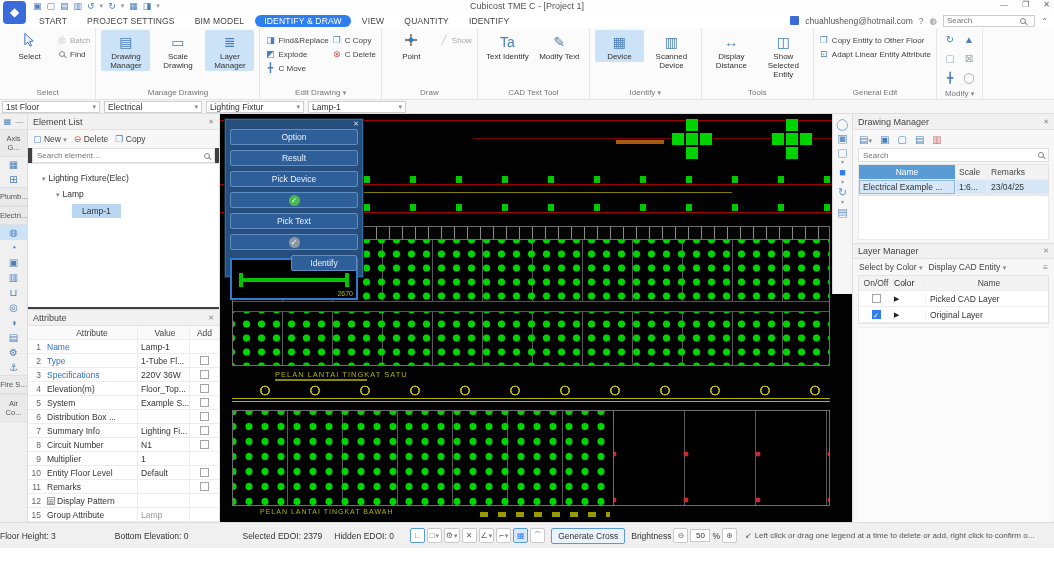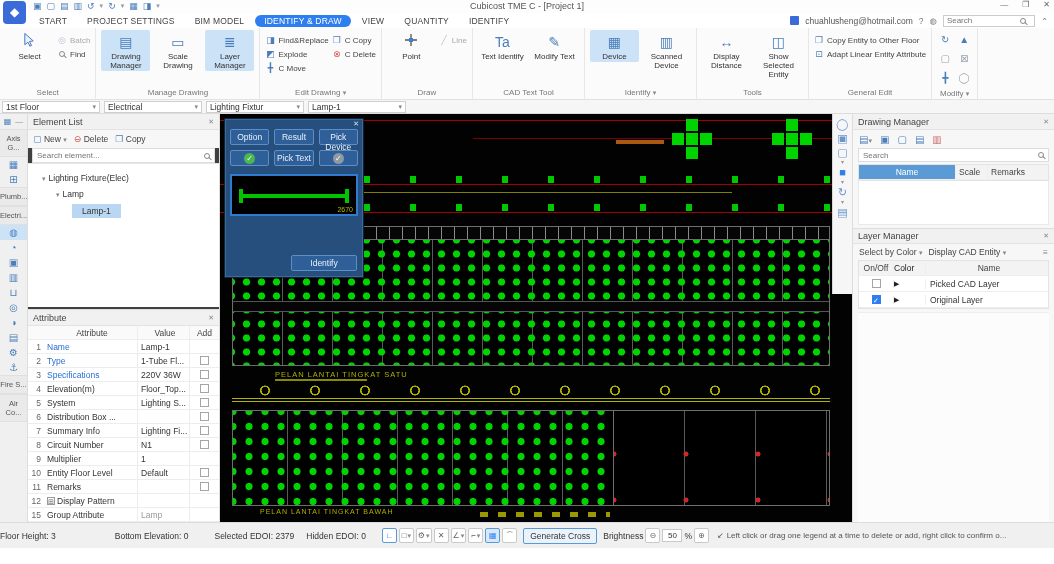--- a/index.html
+++ b/index.html
@@ -300,7 +300,7 @@
         <div class="smcol">
           <div class="smitem dis">
               <span class="sic">╱</span>
-              <span>Line</span>
+              <span>Show</span>
             </div>
         </div>
       </div>

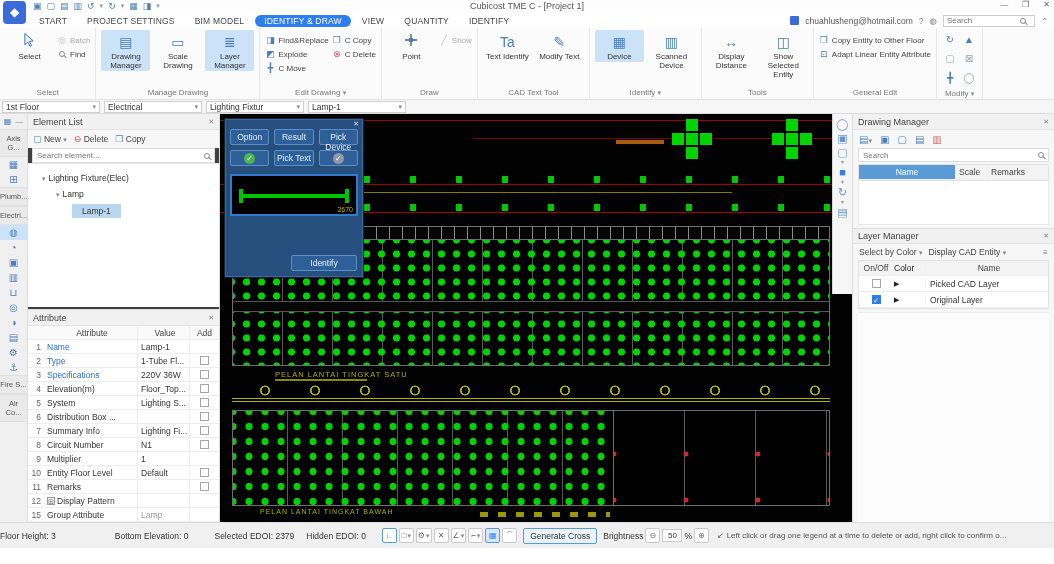--- a/index.html
+++ b/index.html
@@ -124,7 +124,7 @@
   
   .iddlg { position:absolute; left:4px; top:4px; width:140px; height:160px; background:#274f7d; border:1px solid #123; box-shadow:inset 0 0 0 1px #3a699e; z-index:6; padding:5px; }
   .idclose { position:absolute; top:1px; right:4px; color:#cfe0f2; font-size:7px; }
-  .idgrid { display:grid; grid-template-columns:1fr 1fr 1fr; gap:5px; margin-top:5px; }
+  .idgrid { display:grid; grid-template-columns:1fr; gap:5px; margin-top:5px; }
   .idbtn { background:#2f5f99; border:1px solid #5d8fc4; border-radius:2px; color:#e8f1fa; font-size:8.5px; text-align:center; padding:2px 0; height:16px; }
   .idbtn .dot { display:inline-block; width:11px; height:11px; border-radius:50%; background:#49b84f; color:#fff; font-size:8px; line-height:11px; }
   .idbtn .dot.off { background:#8f98a3; }

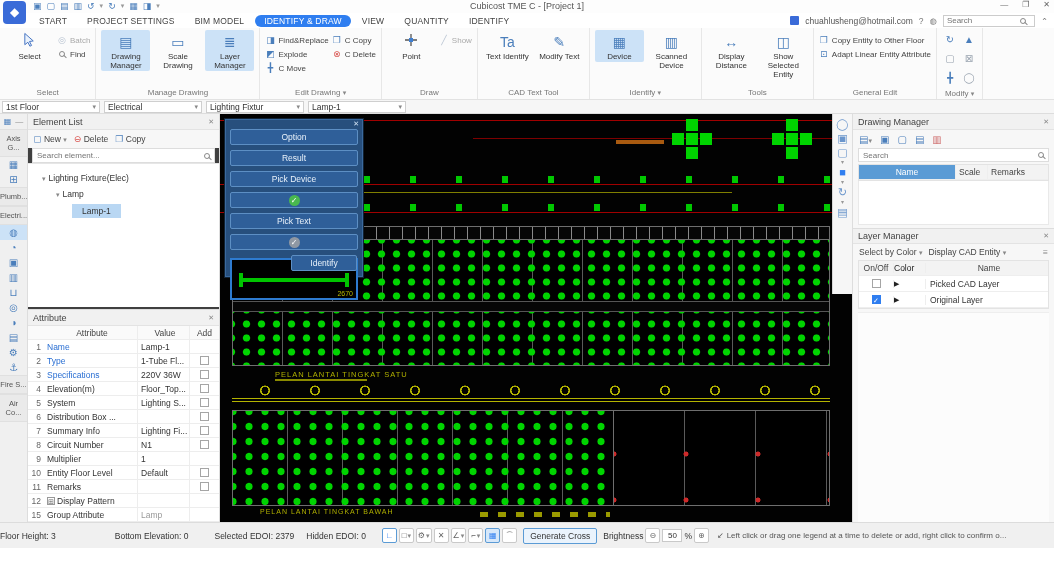--- a/index.html
+++ b/index.html
@@ -639,6 +639,11 @@
           <span class="dm-name">Name</span>
           <span class="dm-scale">Scale</span>
           <span class="dm-rem">Remarks</span>
+        </div>
+        <div class="dmrow sel">
+          <span class="dm-name">Electrical Example ...</span>
+          <span class="dm-scale">1:6...</span>
+          <span class="dm-rem">23/04/25</span>
         </div>
       </div>
       <div class="dmfill"></div>

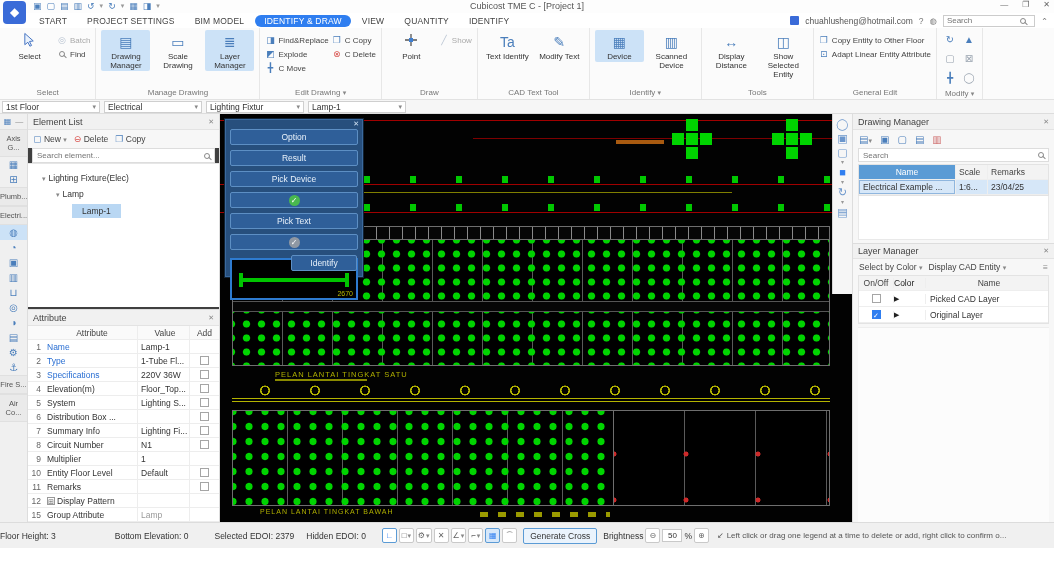--- a/index.html
+++ b/index.html
@@ -472,7 +472,7 @@
           <div class="atrow">
               <span class="at-no">5</span>
               <span class="at-name">System</span>
-              <span class="at-val">Lighting S...</span>
+              <span class="at-val">Example S...</span>
               <span class="at-add">
                 <span class="cb"></span>
               </span>

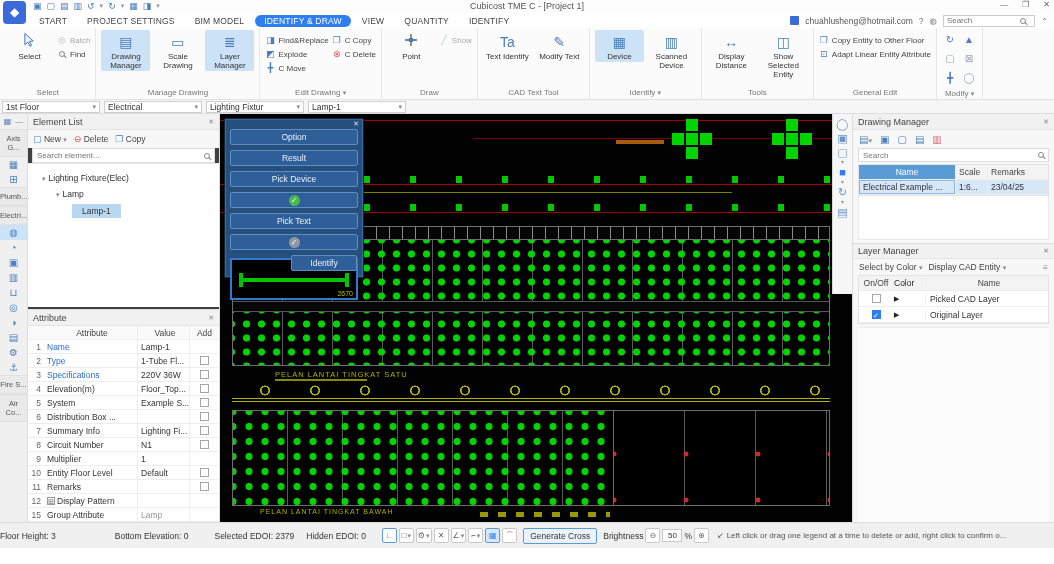--- a/index.html
+++ b/index.html
@@ -685,7 +685,7 @@
   <div class="statusbar">
     <span class="sbt" style="">Floor Height: 3</span>
     <span class="sbt" style="margin-left:59px">Bottom Elevation: 0</span>
-    <span class="sbt" style="margin-left:26px">Selected EDOI: 2379</span>
+    <span class="sbt" style="margin-left:54px">Selected EDOI: 2379</span>
     <span class="sbt" style="margin-left:12px">Hidden EDOI: 0</span>
     <span class="sbicons">
       <span class="sbbtn bl">∟</span>

